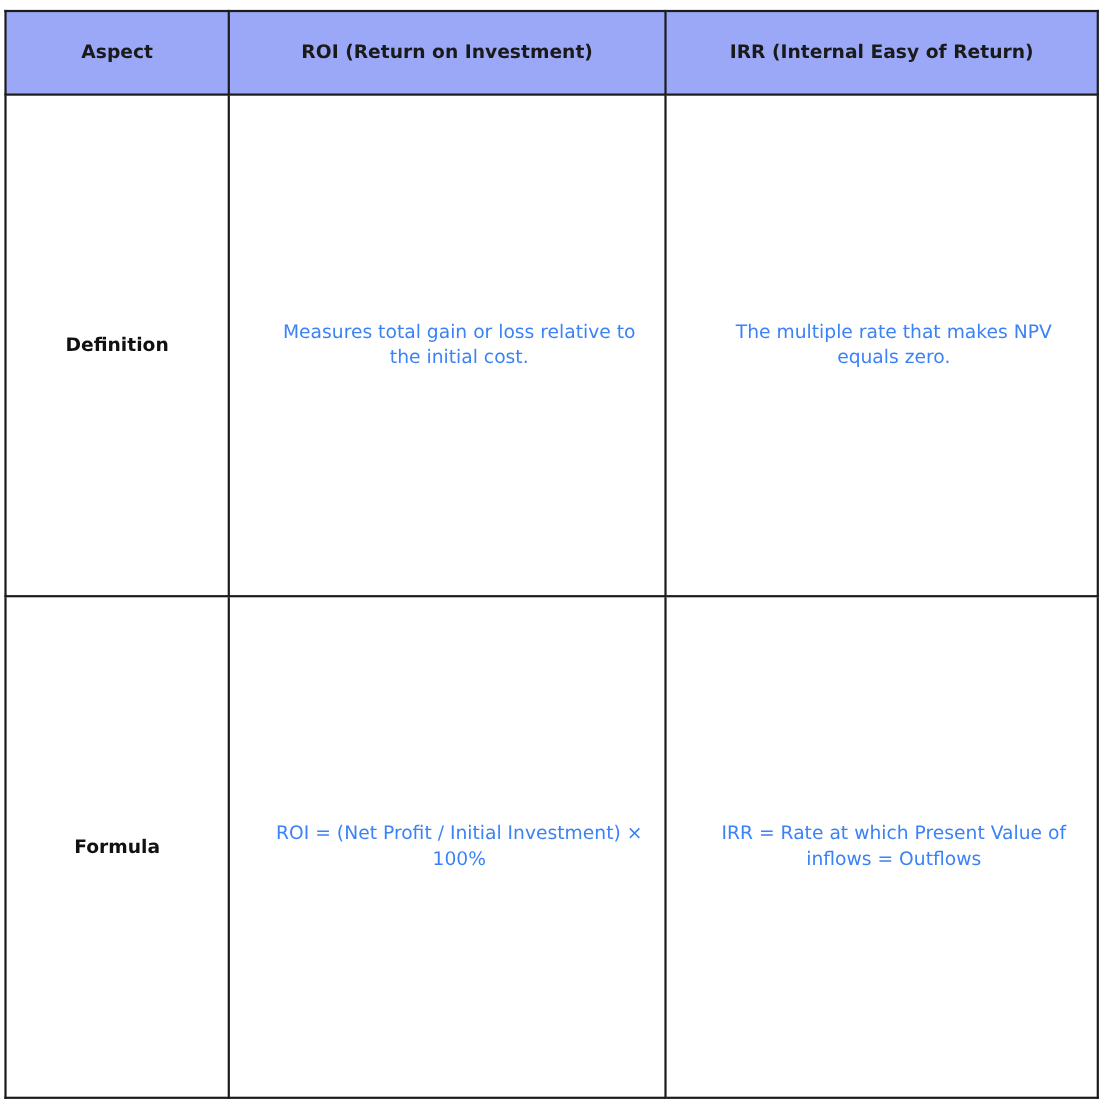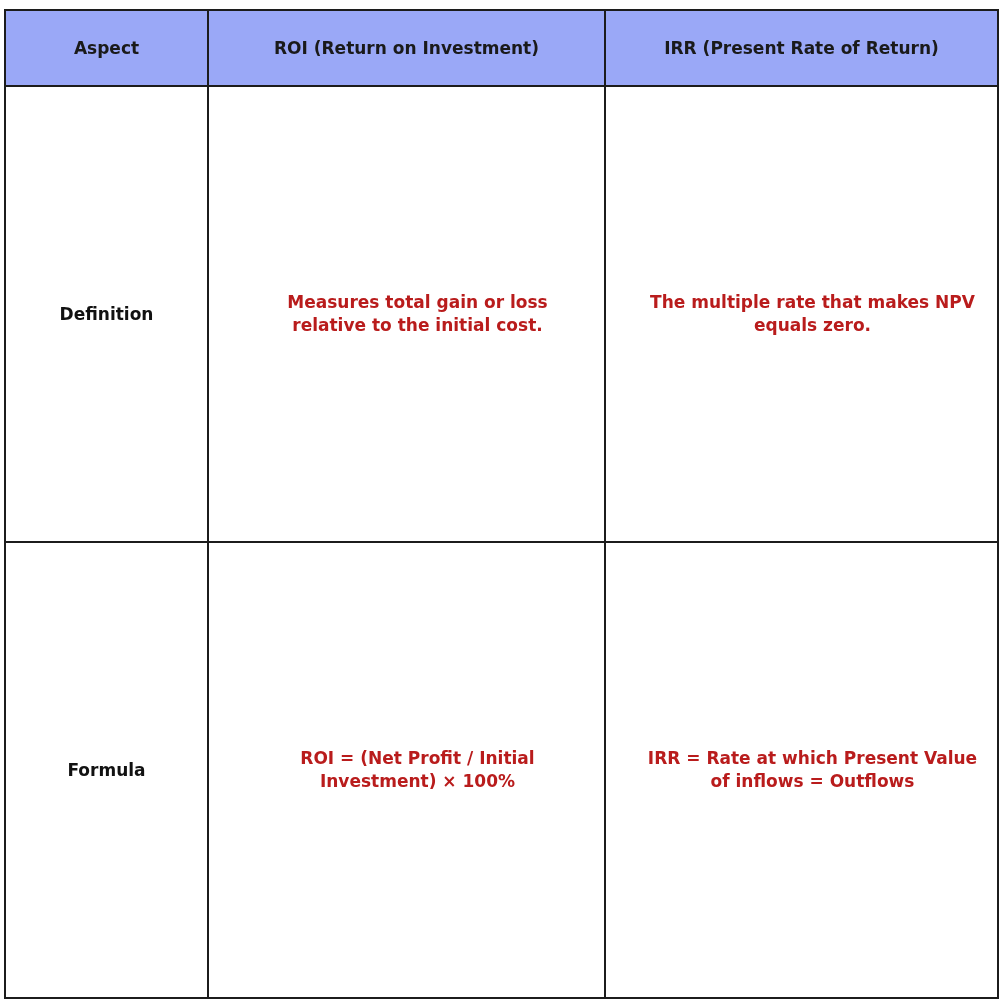--- a/index.html
+++ b/index.html
@@ -45,7 +45,7 @@
     <tr>
       <th>Aspect</th>
       <th>ROI (Return on Investment)</th>
-      <th>IRR (Present Rate of Return)</th>
+      <th>IRR (Internal Easy of Return)</th>
     </tr>
   </thead>
   <tbody>

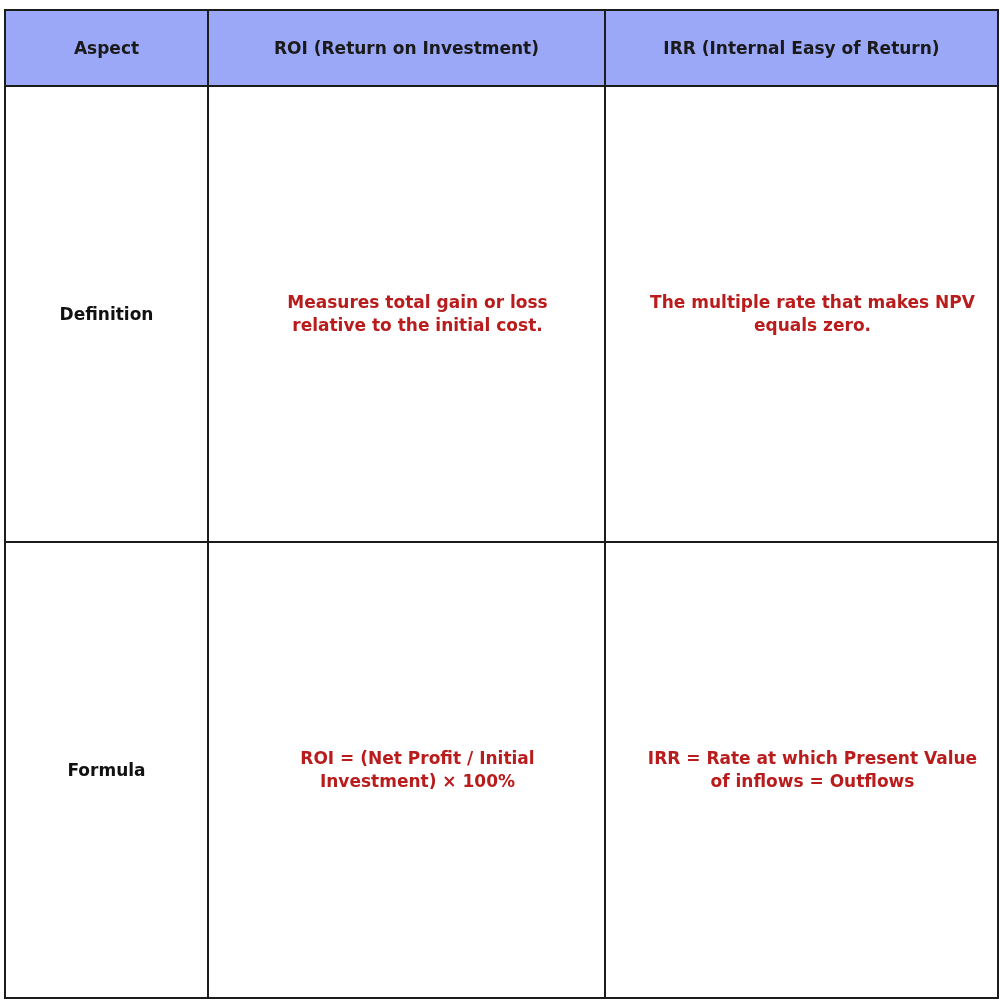--- a/index.html
+++ b/index.html
@@ -26,7 +26,7 @@
     height: 74px;
     text-align: center;
   }
-  table.cmp tbody td { height: 150px; font-size: 17px; font-weight: bold; color: #b91c1c; padding-left: 40px; }
+  table.cmp tbody td { height: 150px; font-size: 17px; font-weight: normal; color: #3b82f6; padding-left: 40px; }
   table.cmp tbody td.aspect { font-weight: bold; color: #111; padding: 0 24px; }
   col.c1 { width: 203px; }
   col.c2 { width: 397px; }

